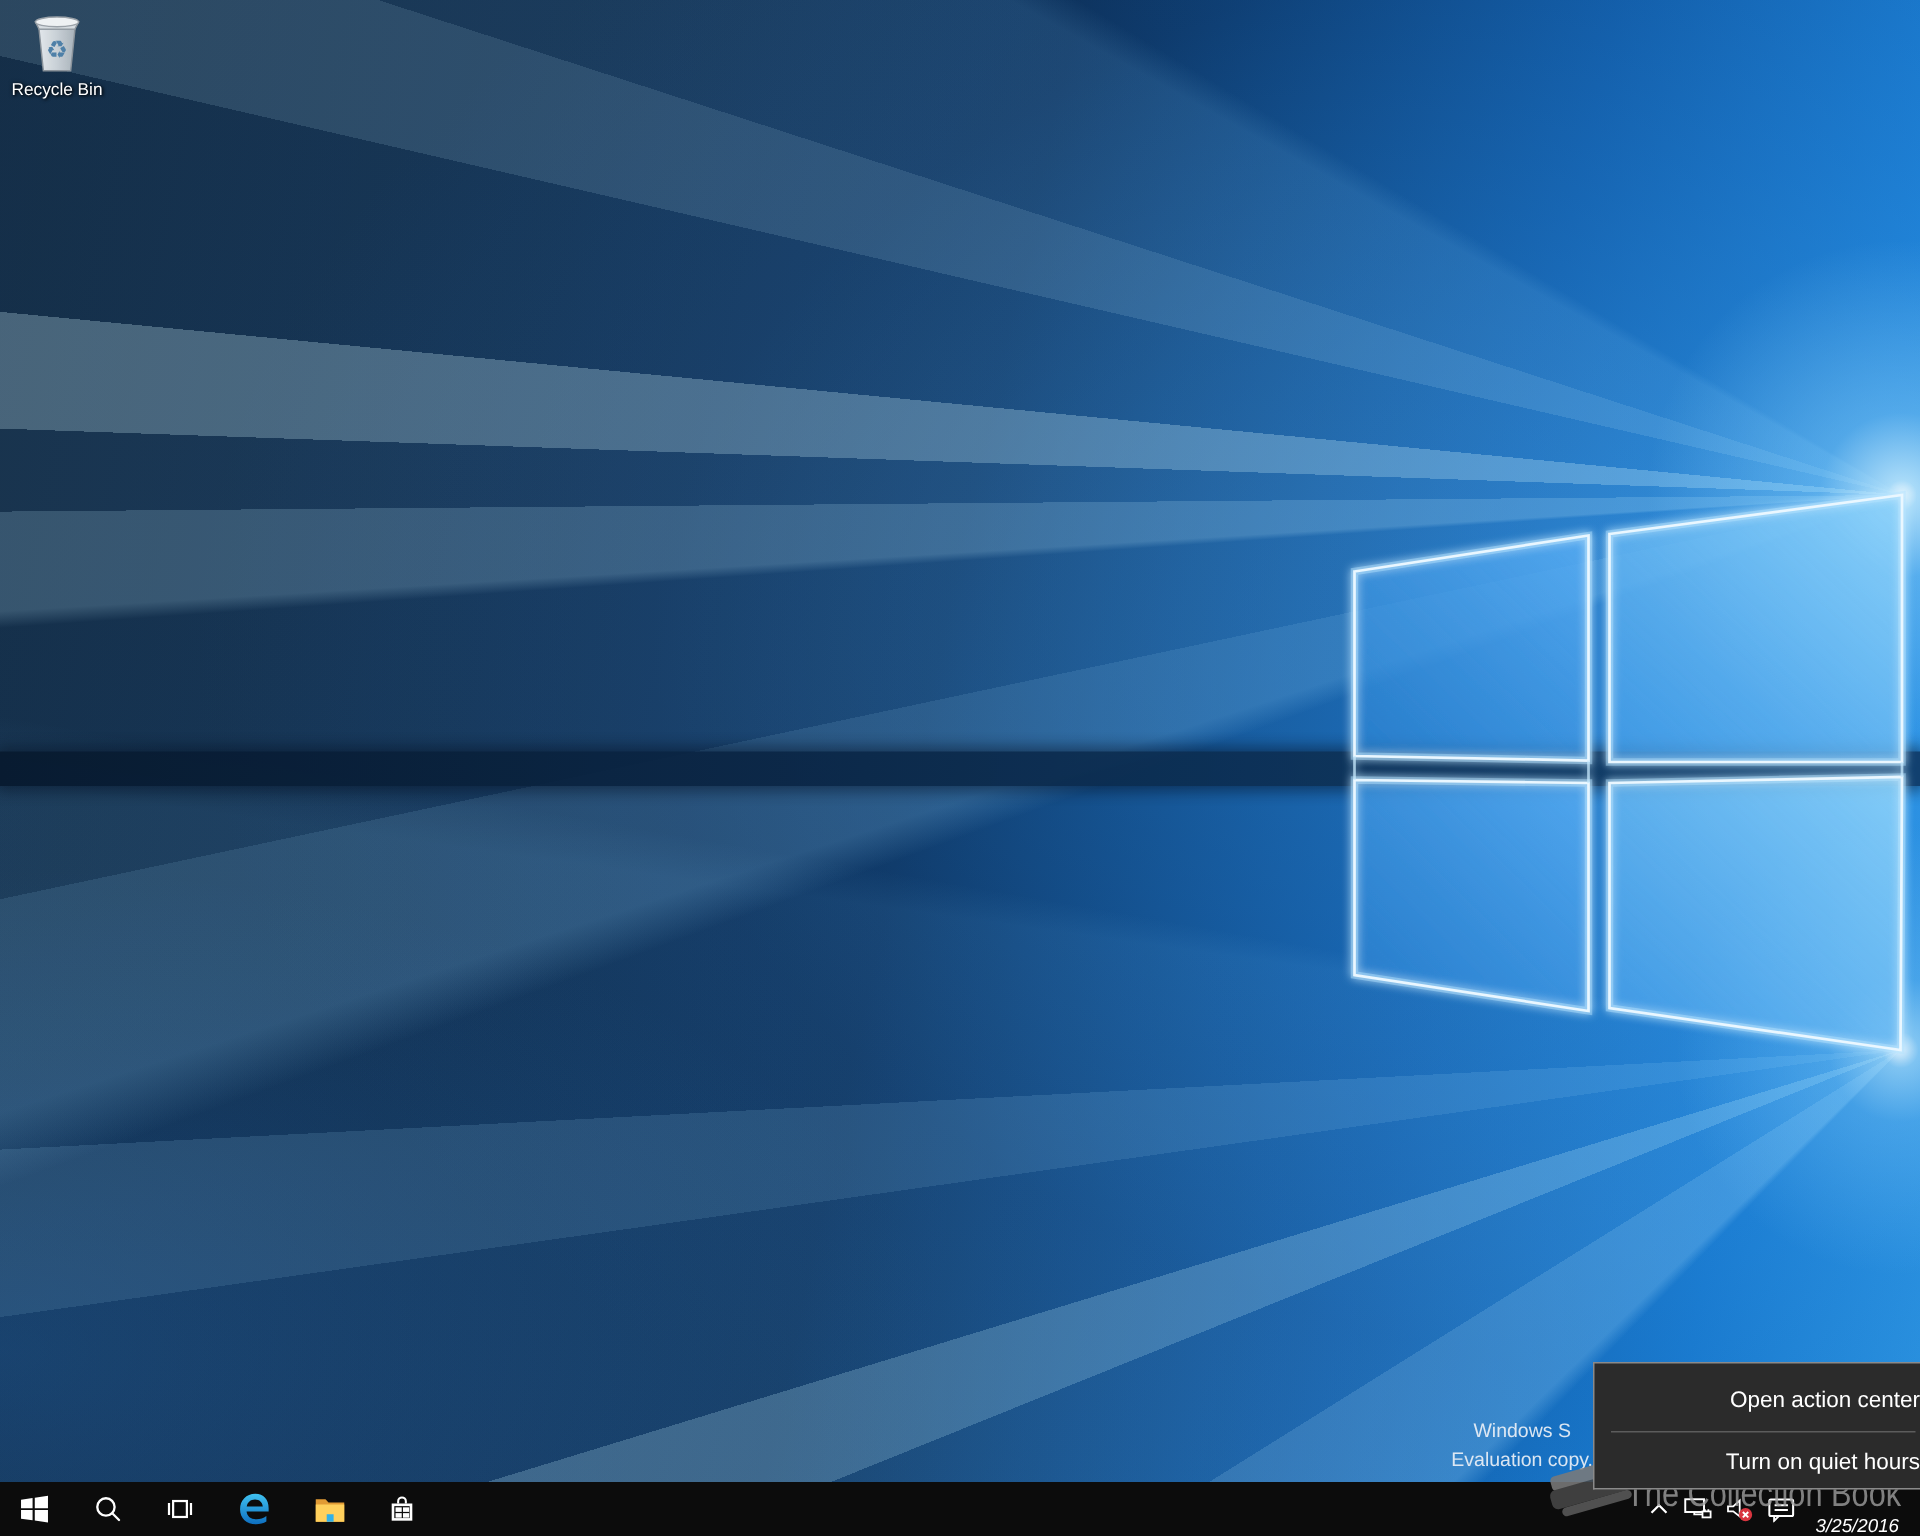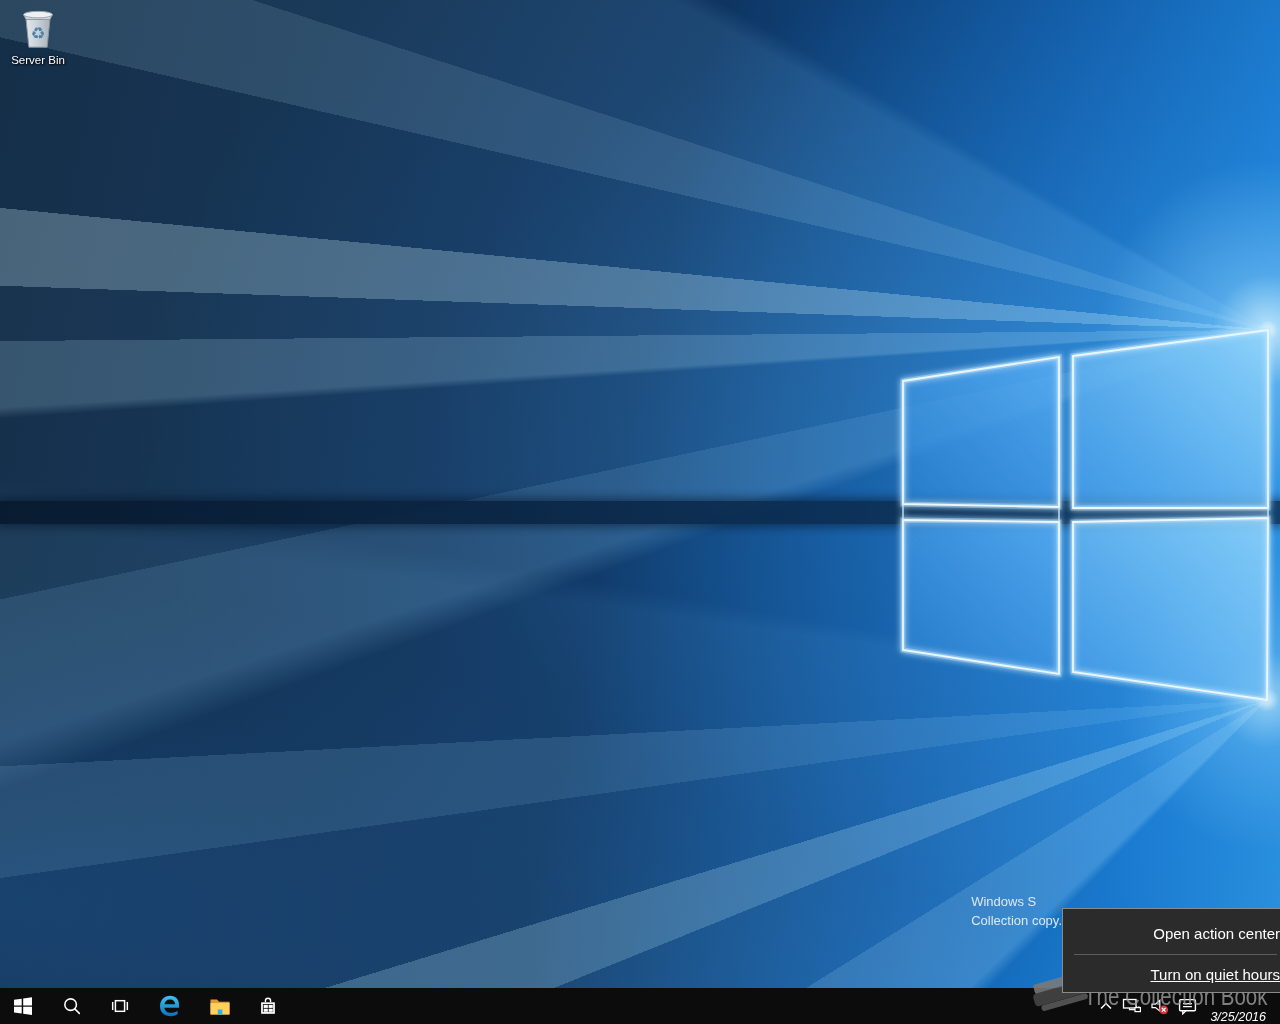--- a/index.html
+++ b/index.html
@@ -137,7 +137,7 @@
       <ellipse cx="24" cy="9" rx="15" ry="3.4" fill="#eef1f3" stroke="#9aa1a8" stroke-width="1"></ellipse>
       <text x="24" y="34" font-size="17" fill="#4e80a8" text-anchor="middle" font-family="DejaVu Sans, sans-serif">♻</text>
     </svg>
-    <div class="lbl">Server Bin</div>
+    <div class="lbl">Recycle Bin</div>
   </div>
 
 

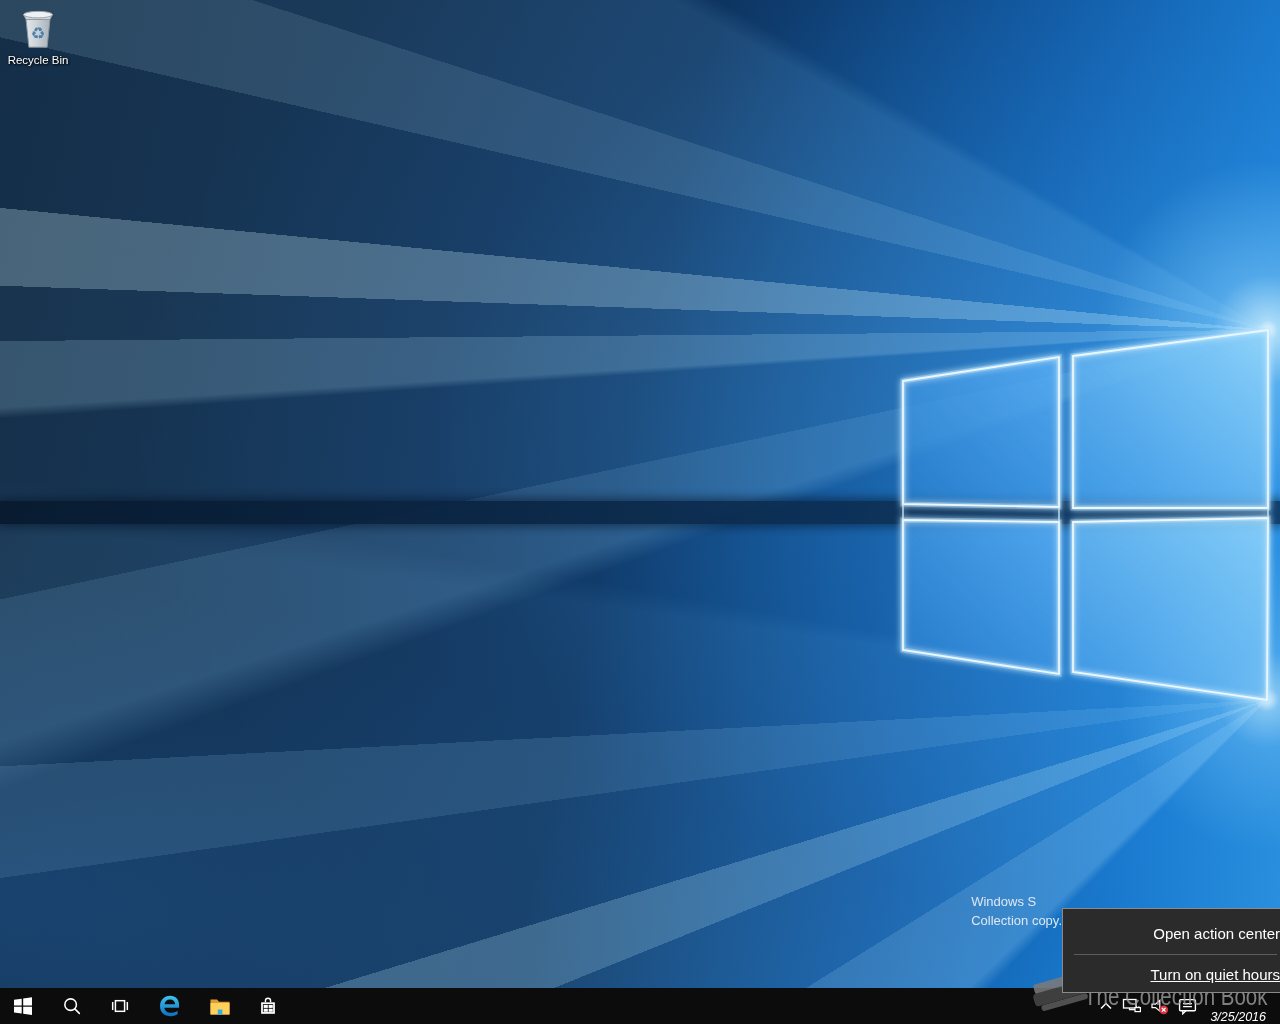--- a/index.html
+++ b/index.html
@@ -48,7 +48,7 @@
   #icon-wse{left:0px;top:102px;}
 
   
-  .eval-mark{position:absolute;top:892px;right:218px;z-index:3;text-align:left;
+  .eval-mark{position:absolute;top:944px;right:218px;z-index:3;text-align:center;
     font-size:13px;line-height:19px;color:rgba(235,240,246,.92);}
   .collection-mark{position:absolute;left:1028px;top:966px;z-index:8;pointer-events:none;}
   .collection-mark .book{position:absolute;left:0;top:4px;transform:rotate(-16deg);opacity:.88;}

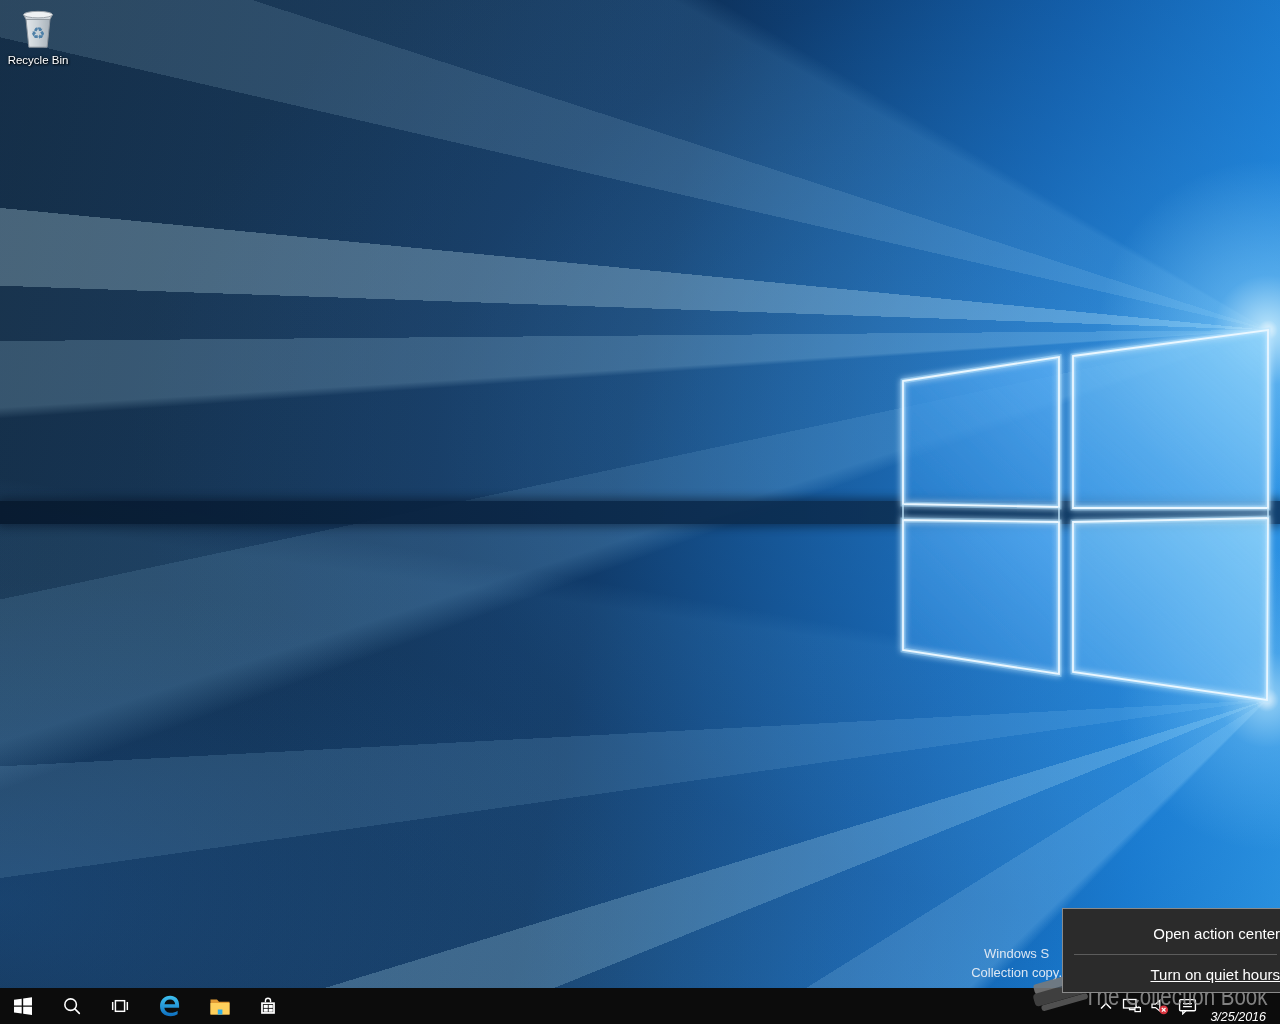--- a/index.html
+++ b/index.html
@@ -143,7 +143,7 @@
 
   <div class="eval-mark">
     <div>Windows S</div>
-    <div>Collection copy.</div>
+    <div>Evaluation copy.</div>
   </div>
 
   <div class="taskbar">

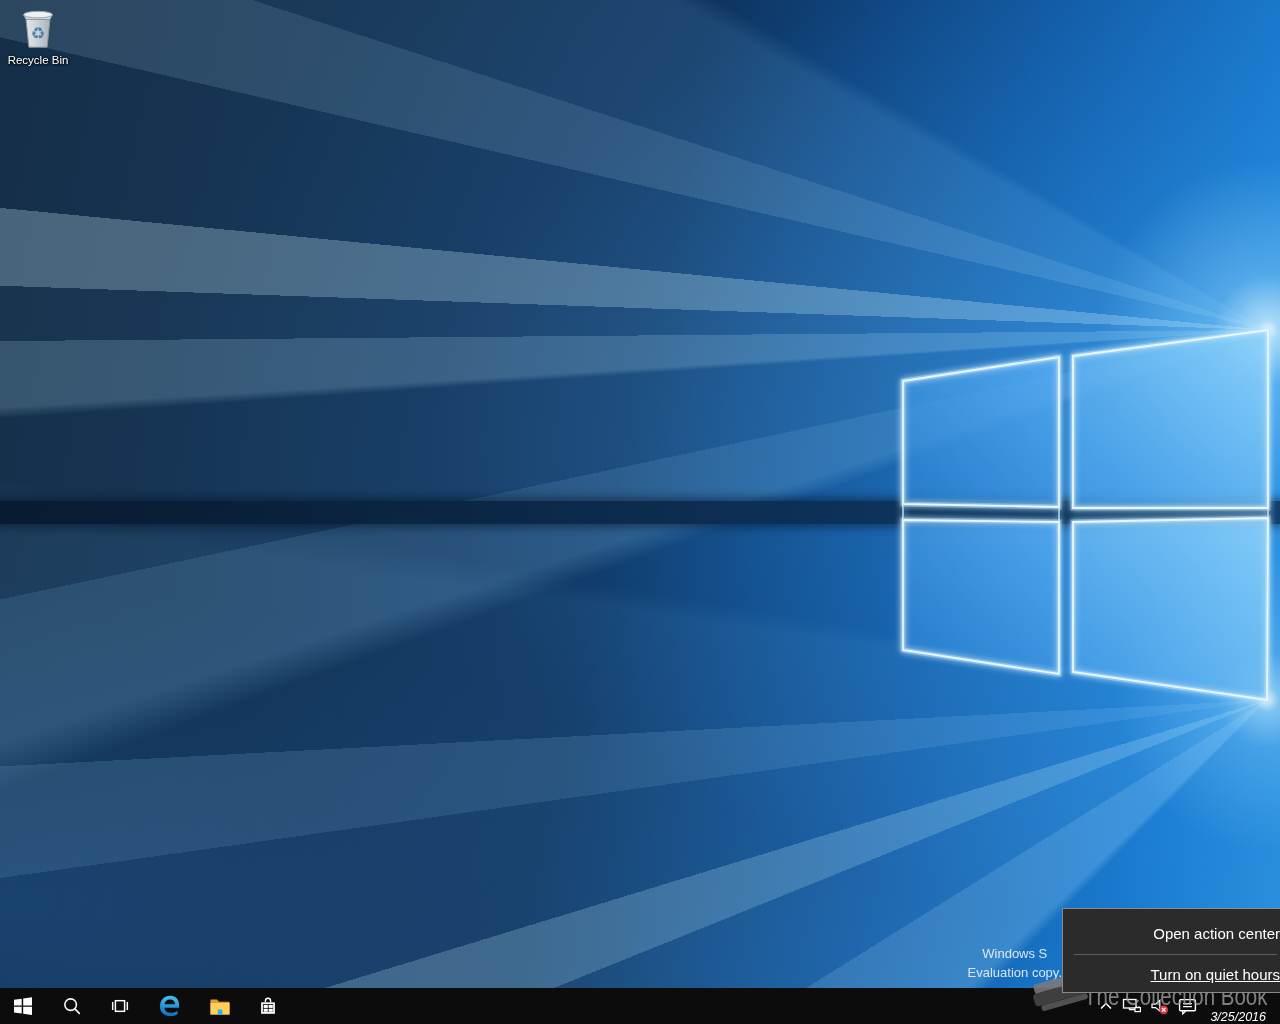--- a/index.html
+++ b/index.html
@@ -61,7 +61,7 @@
   .tray-menu .item{position:absolute;left:0;right:0;height:24px;line-height:24px;
     padding-left:34px;font-size:15px;color:#fff;cursor:default;text-align:right;}
   .tray-menu .item1{top:13px;}
-  .tray-menu .item2{top:54px;text-decoration:underline;}
+  .tray-menu .item2{top:54px;}
   .tray-menu .sep{position:absolute;top:45px;left:11px;right:3px;height:1px;background:#5c5c5c;}
 
   

